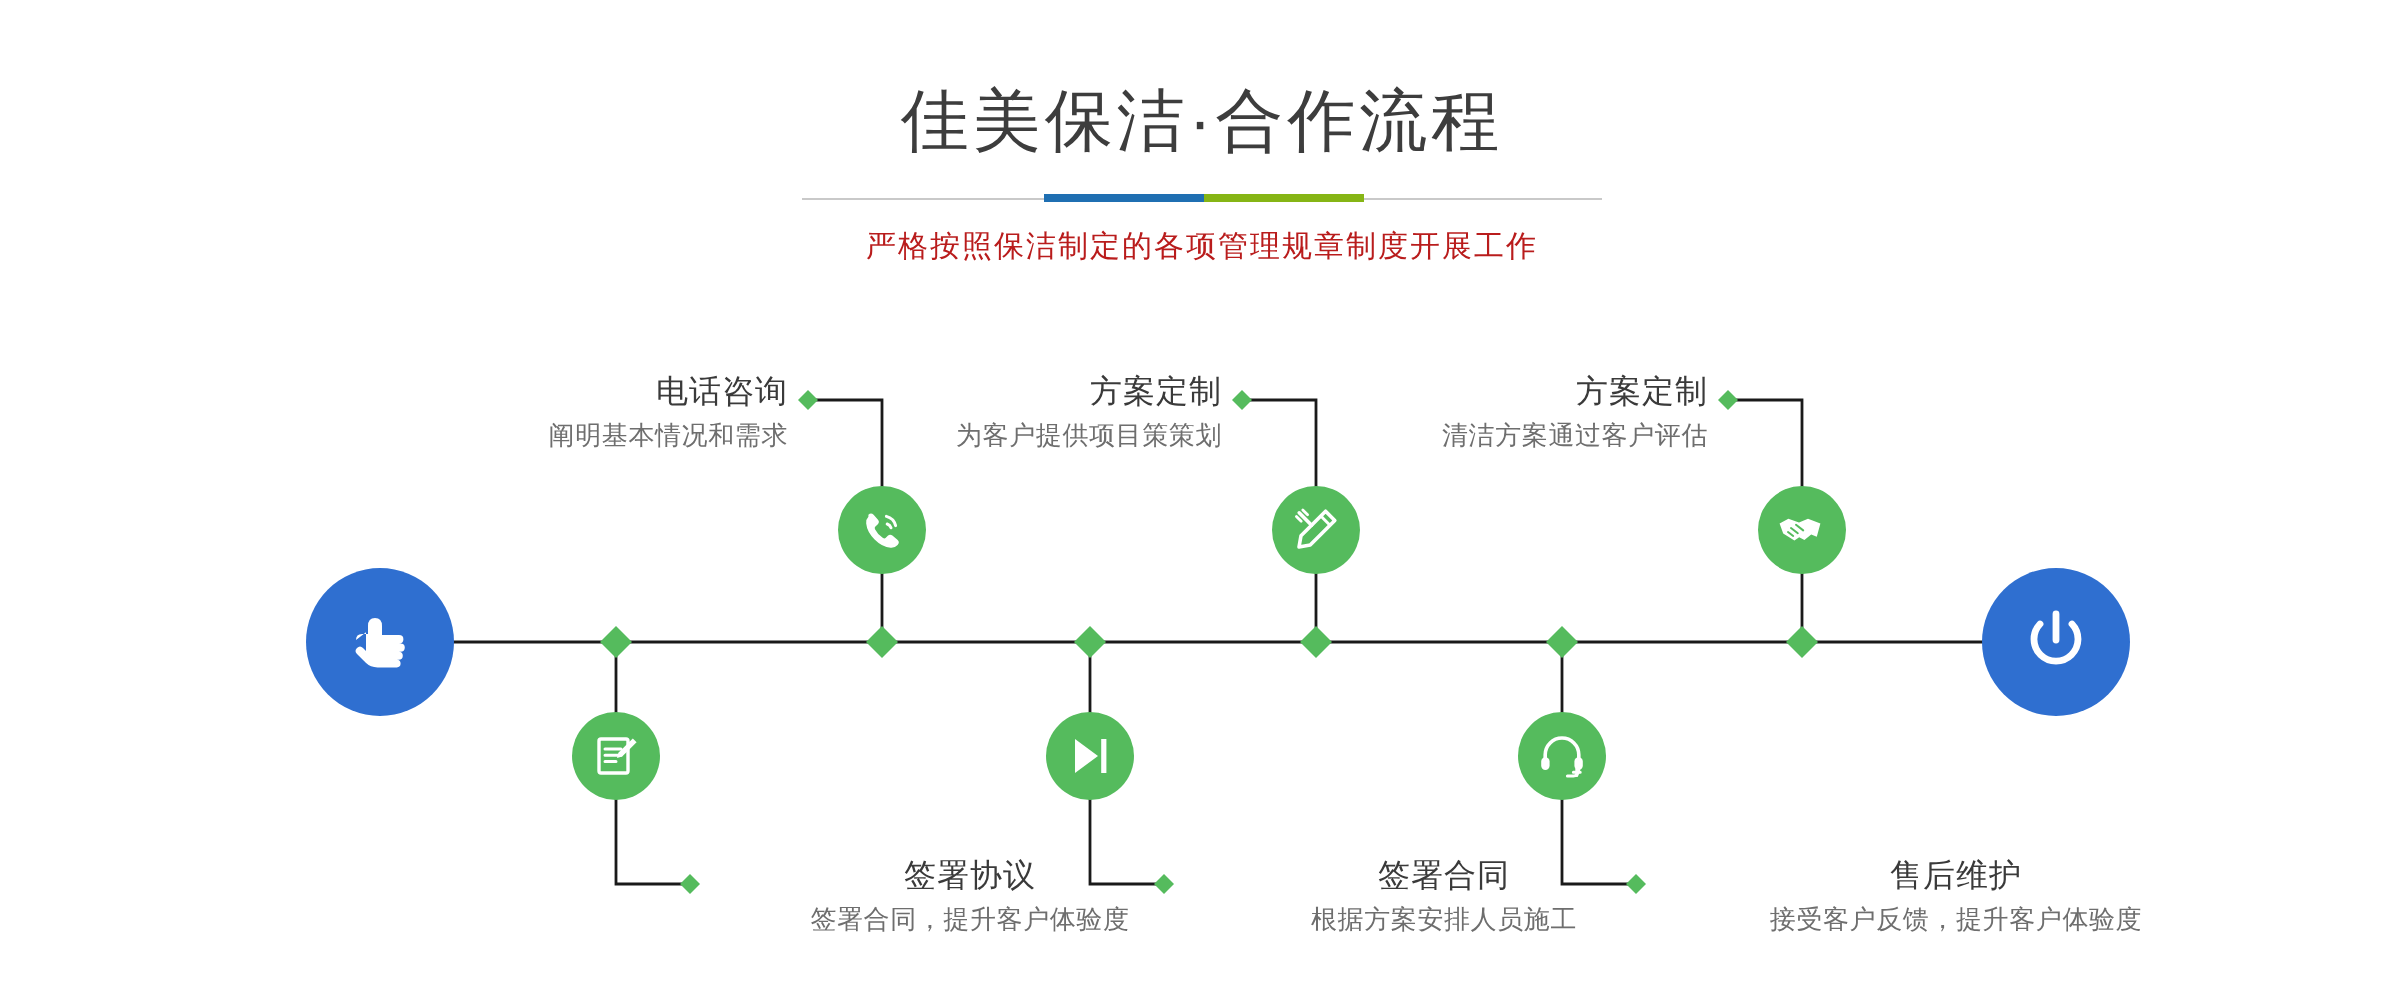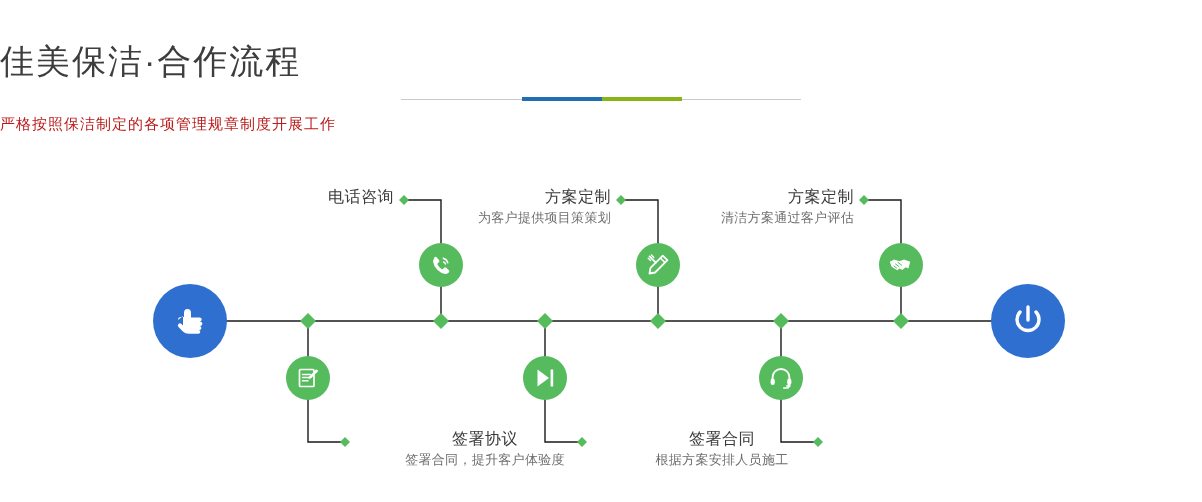--- a/index.html
+++ b/index.html
@@ -21,7 +21,7 @@
     left: 0;
     top: 0;
     width: 1202px;
-    text-align: left;
+    text-align: center;
   }
   .title {
     margin: 0;

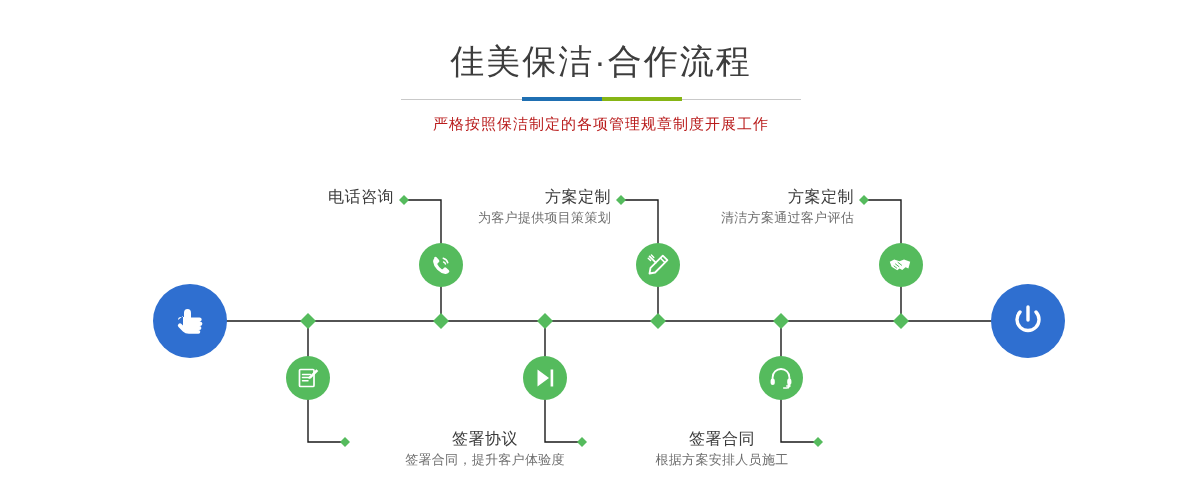--- a/index.html
+++ b/index.html
@@ -240,6 +240,7 @@
 
   <div class="label top" style="left:154px; top:186px; width:240px;">
     <div class="lbl-title">电话咨询</div>
+    <div class="lbl-desc">阐明基本情况和需求</div>
   </div>
 
   <div class="label top" style="left:391px; top:186px; width:220px;">

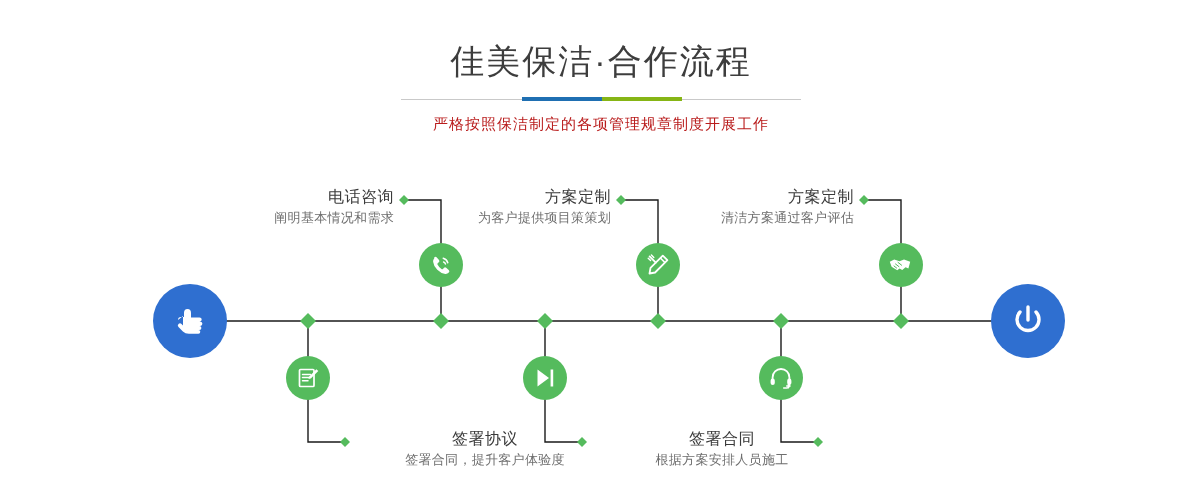--- a/index.html
+++ b/index.html
@@ -263,6 +263,10 @@
     <div class="lbl-desc">根据方案安排人员施工</div>
   </div>
 
+  <div class="label bottom" style="left:828px; top:428px; width:300px;">
+    <div class="lbl-title">售后维护</div>
+    <div class="lbl-desc">接受客户反馈，提升客户体验度</div>
+  </div>
 
 </div>
 

